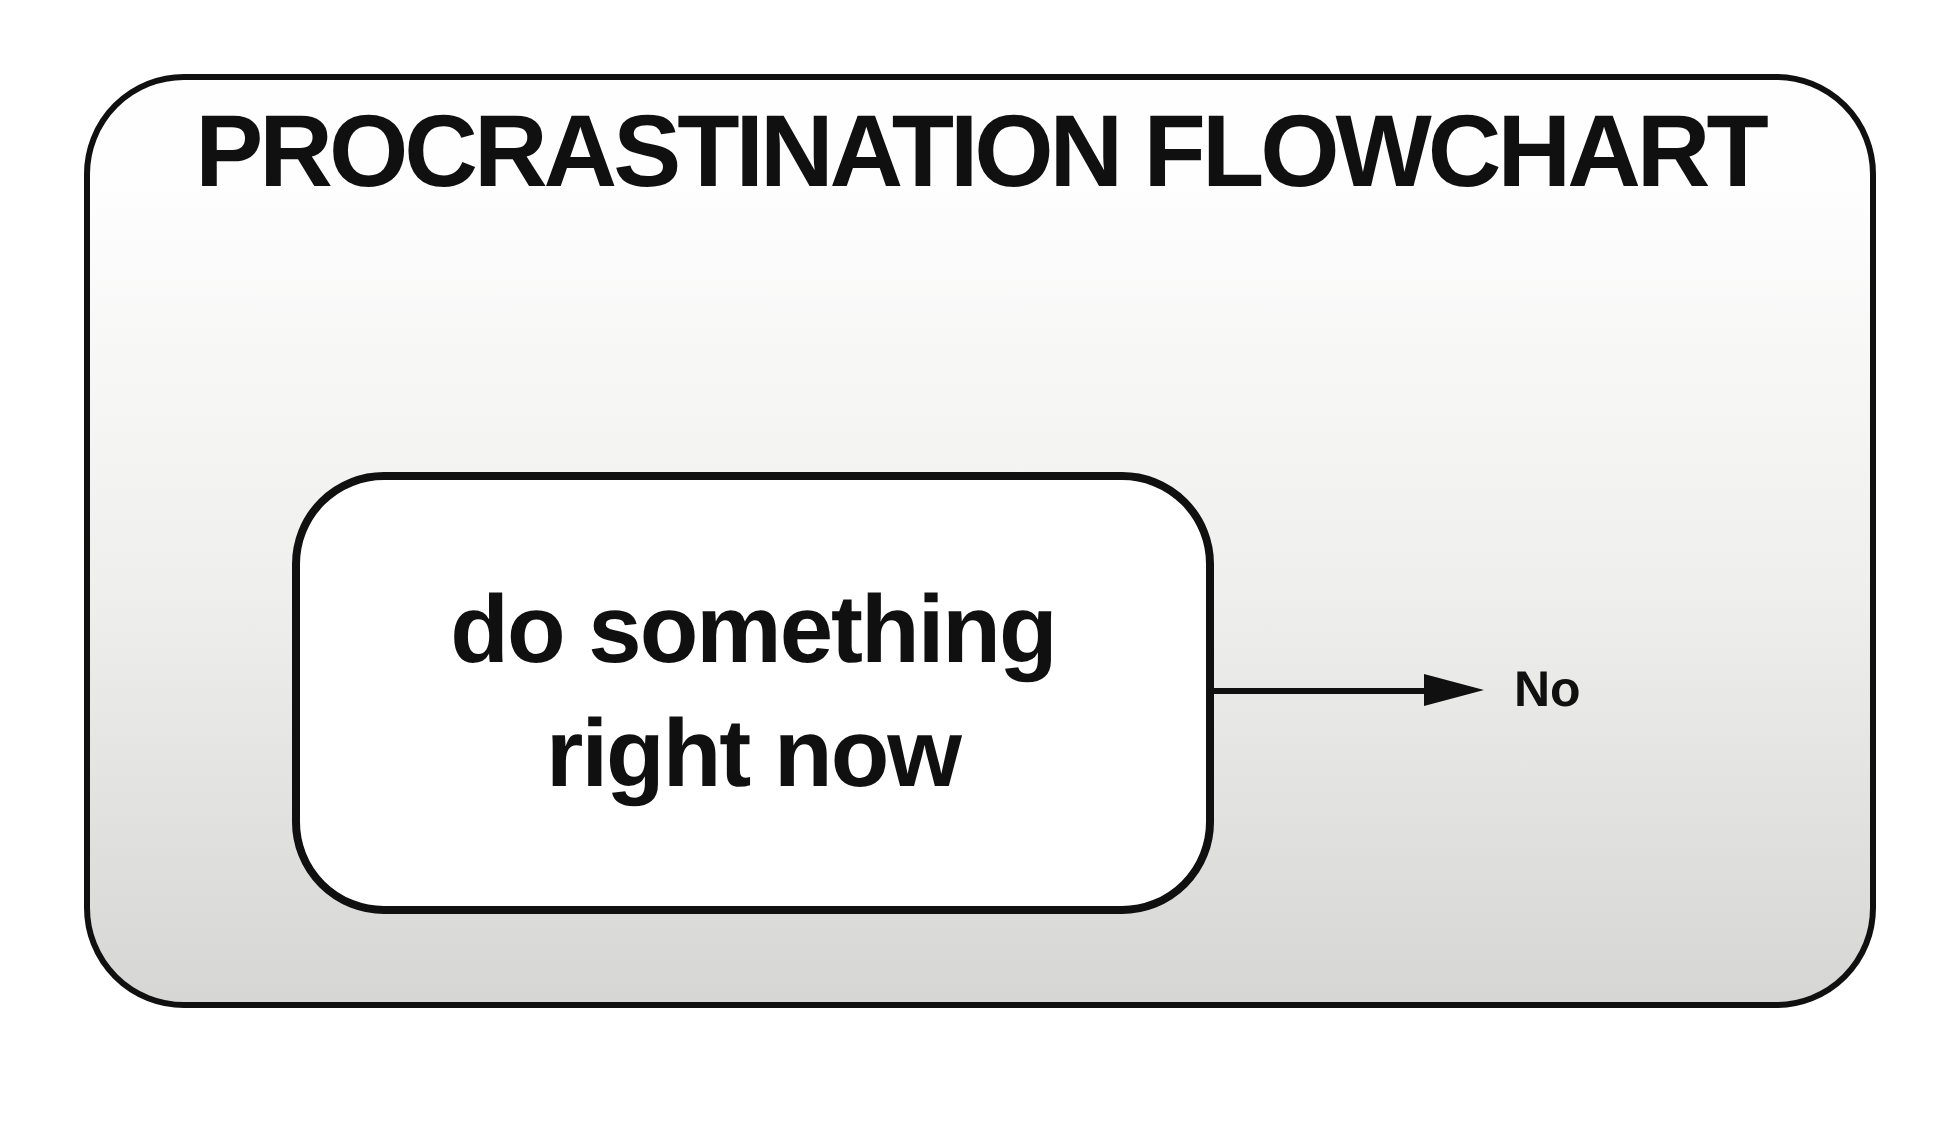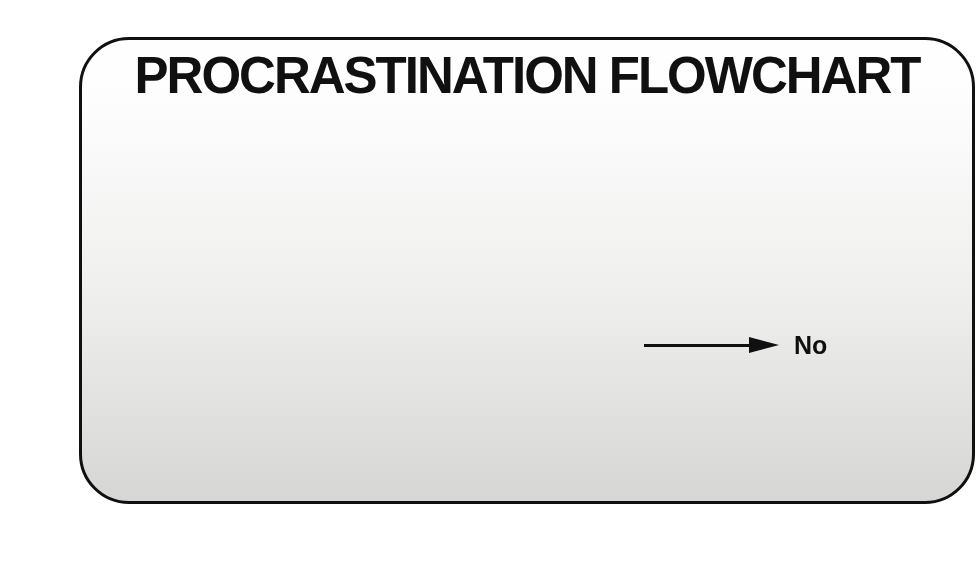--- a/index.html
+++ b/index.html
@@ -32,7 +32,6 @@
       var(--panel_top) 10%,
       var(--panel_mid) 55%,
       var(--panel_bottom) 100%);
-    margin-left: 37px;
   }
   .panel-title {
     position: absolute;

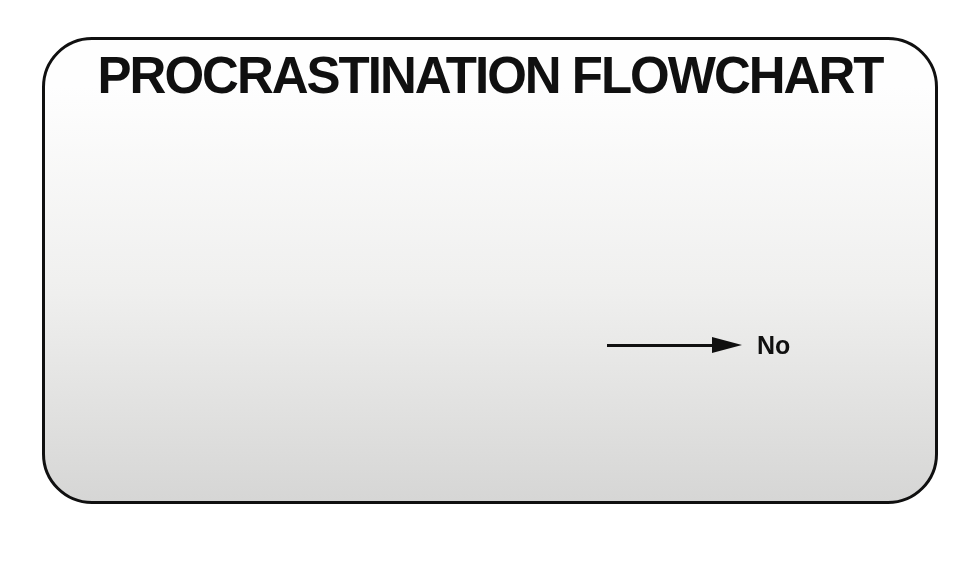--- a/index.html
+++ b/index.html
@@ -97,6 +97,10 @@
 
     <div class="panel-title">PROCRASTINATION FLOWCHART</div>
 
+    <div class="task-node">
+      <div class="task-node-label">do something
+right now</div>
+    </div>
 
     <div class="arrow-line"></div>
     <div class="arrow-head"></div>

